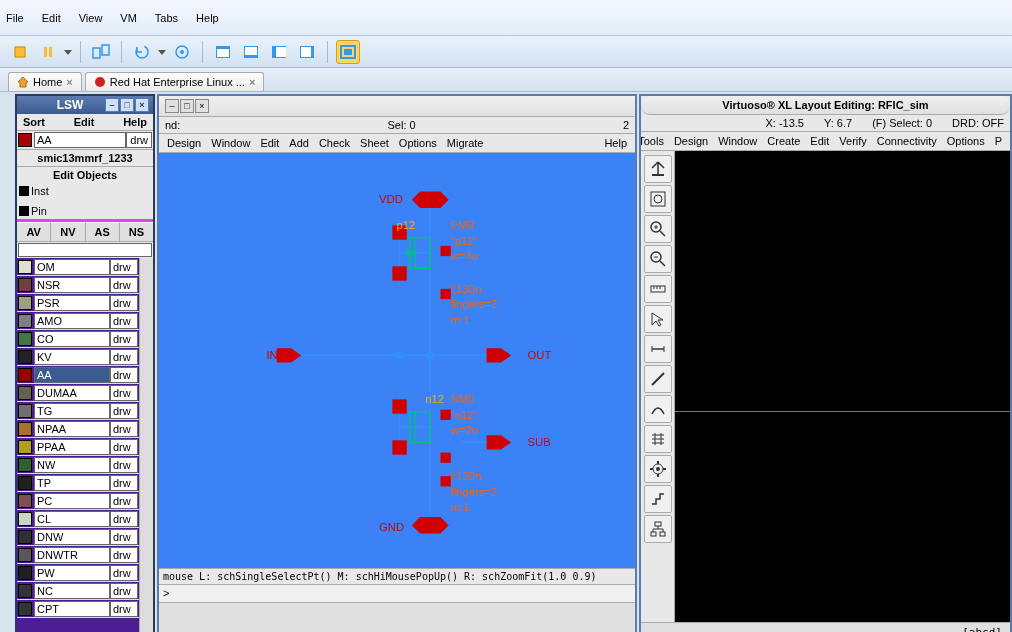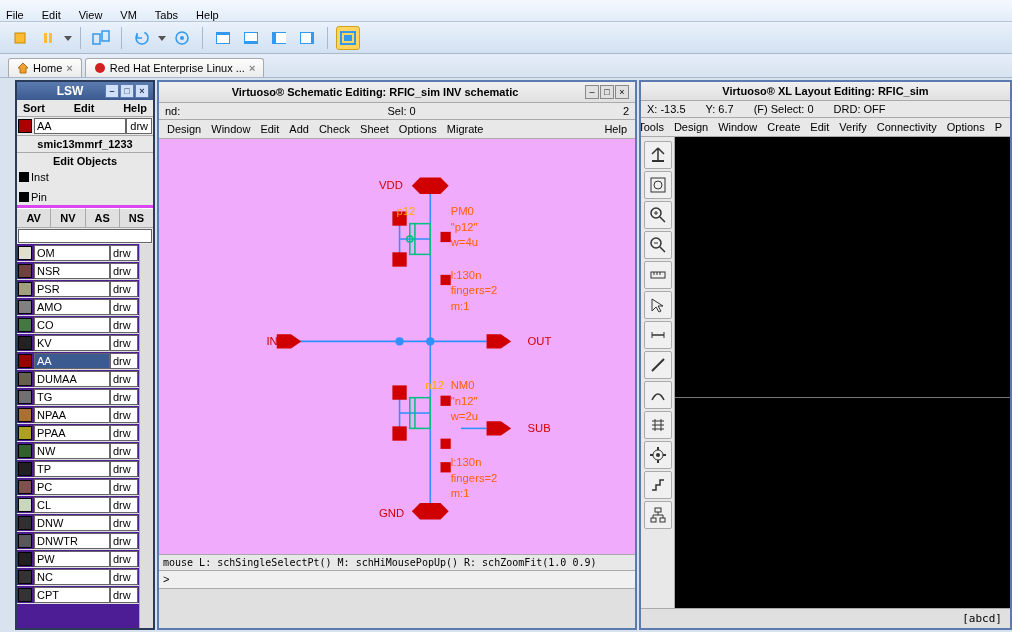--- a/index.html
+++ b/index.html
@@ -6,7 +6,7 @@
 body { background: #d9e3f0; overflow: hidden; width: 1012px; height: 632px; font-size: 11px; }
 
 
-.top-menu { background: linear-gradient(#f5f9ff,#e1ecf8); height: 22px; display: flex; align-items: flex-end; padding: 0 6px; border-bottom: 1px solid #b8c5d6; }
+.top-menu { background: linear-gradient(#f5f9ff,#e1ecf8); height: 36px; display: flex; align-items: center; padding: 0 6px; border-bottom: 1px solid #b8c5d6; }
 .top-menu span { margin-right: 18px; cursor: pointer; }
 
 

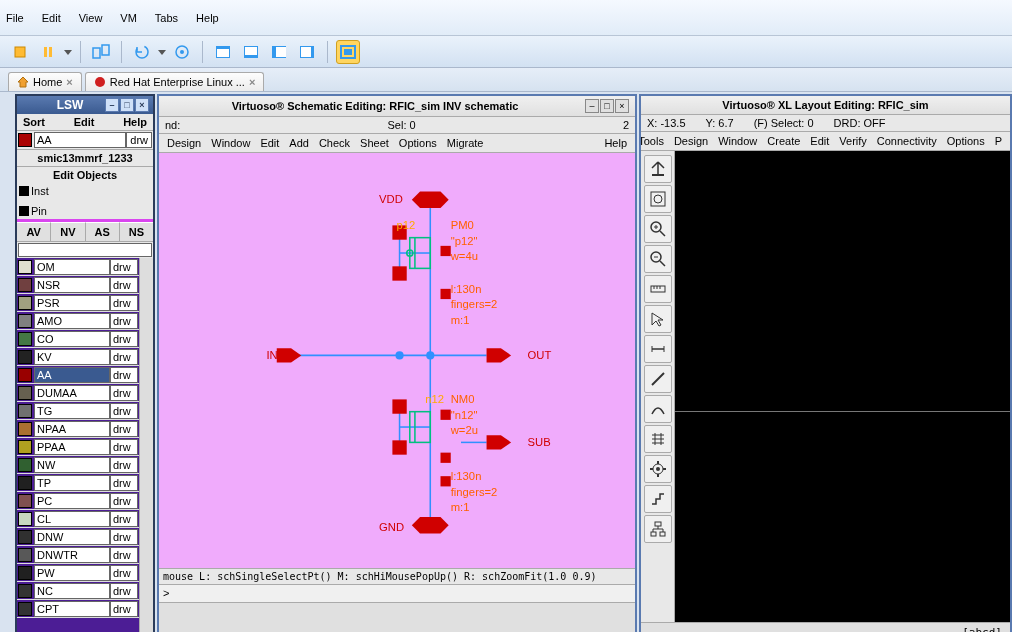--- a/index.html
+++ b/index.html
@@ -341,7 +341,6 @@
 
   <div class="schem">
     <div class="schem-title">
-      <span class="t">Virtuoso® Schematic Editing: RFIC_sim INV schematic</span>
       <div class="win-btns">
         <div>–</div>
         <div>□</div>

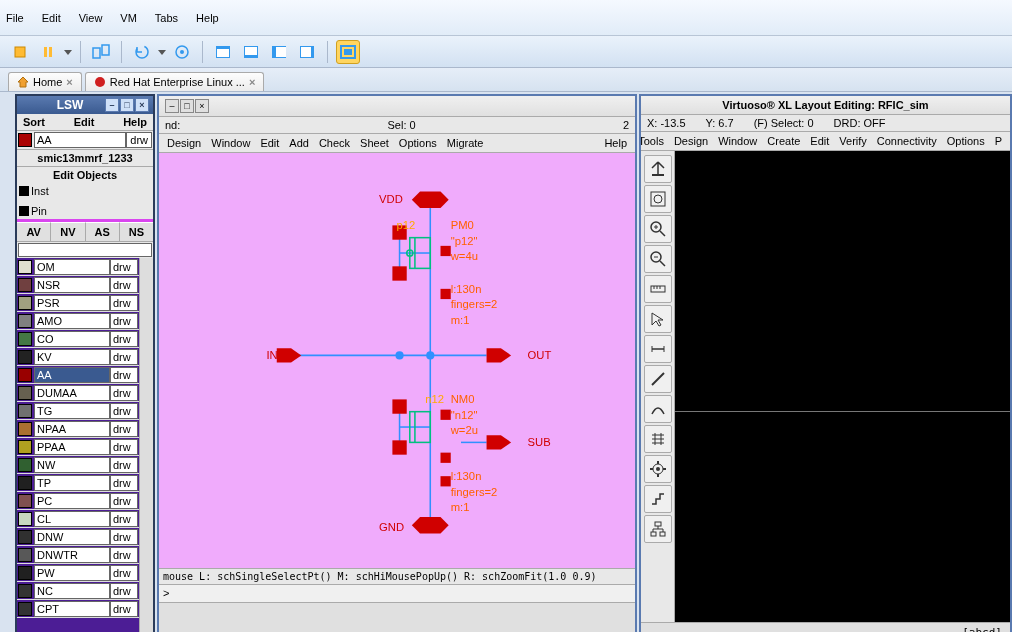--- a/index.html
+++ b/index.html
@@ -71,7 +71,7 @@
 
 
 .layout { flex:1; border:2px solid #5a7ab0; background:#e8e8e8; margin:2px 0 2px 0; display:flex; flex-direction:column; overflow:hidden;}
-.layout-title { background: linear-gradient(#f0f0f0,#e0e0e0); padding:3px 8px; text-align:center; font-weight:bold; border-bottom:1px solid #aaa;}
+.layout-title { background: linear-gradient(#f0f0f0,#e0e0e0); padding:3px 8px; text-align:center; font-weight:bold; border-bottom:1px solid #aaa;border-radius:9px;}
 .layout-status { display:flex; padding:2px 6px; border-bottom:1px solid #aaa; gap:20px;}
 .layout-menu { display:flex; gap:2px; padding:3px 4px; border-bottom:1px solid #aaa; font-size:11px;justify-content:flex-end;}
 .layout-menu span { padding:0 4px; cursor:pointer;}

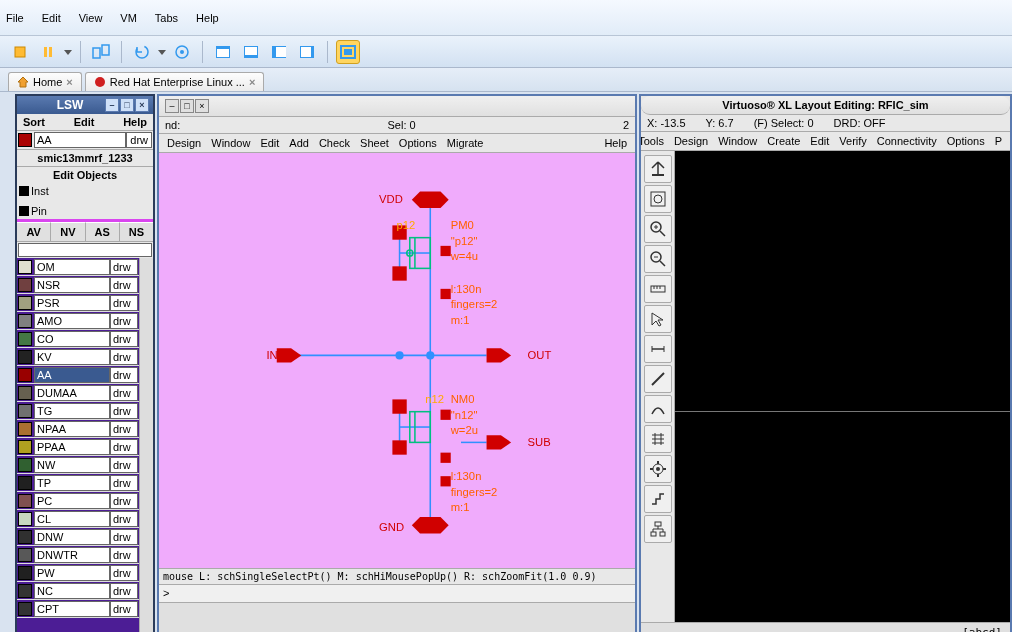--- a/index.html
+++ b/index.html
@@ -72,7 +72,7 @@
 
 .layout { flex:1; border:2px solid #5a7ab0; background:#e8e8e8; margin:2px 0 2px 0; display:flex; flex-direction:column; overflow:hidden;}
 .layout-title { background: linear-gradient(#f0f0f0,#e0e0e0); padding:3px 8px; text-align:center; font-weight:bold; border-bottom:1px solid #aaa;border-radius:9px;}
-.layout-status { display:flex; padding:2px 6px; border-bottom:1px solid #aaa; gap:20px;}
+.layout-status { display:flex; padding:2px 6px; border-bottom:1px solid #aaa; gap:20px;justify-content:flex-end;}
 .layout-menu { display:flex; gap:2px; padding:3px 4px; border-bottom:1px solid #aaa; font-size:11px;justify-content:flex-end;}
 .layout-menu span { padding:0 4px; cursor:pointer;}
 .layout-body { flex:1; display:flex;}

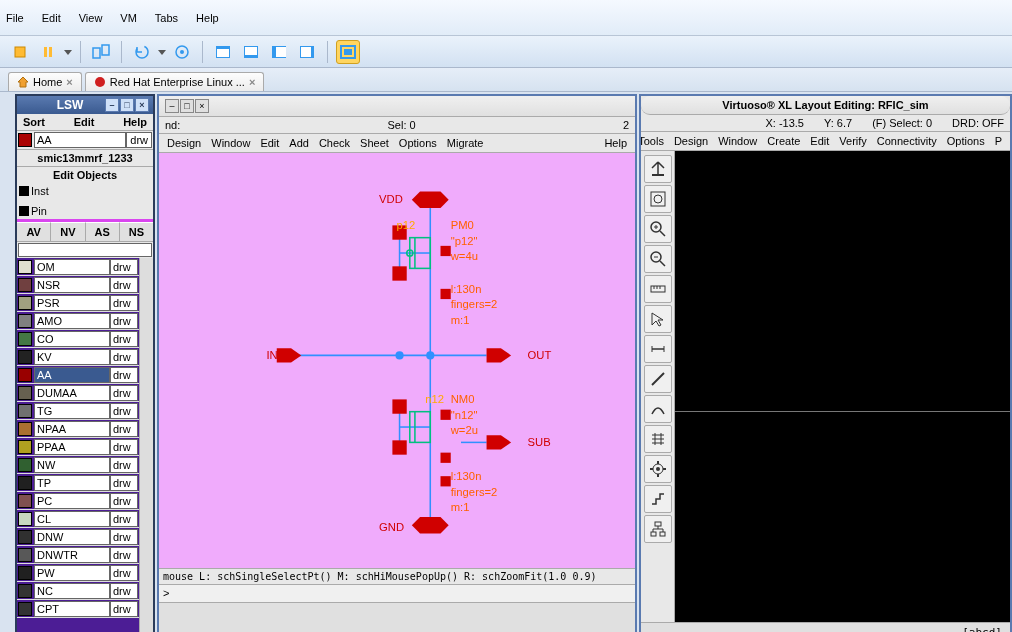--- a/index.html
+++ b/index.html
@@ -64,7 +64,7 @@
 .schem-status { display:flex; padding:2px 6px; border-bottom:1px solid #aaa; justify-content:space-between;}
 .schem-menu { display:flex; gap:2px; padding:3px 4px; border-bottom:1px solid #aaa; font-size:11px;}
 .schem-menu span { padding:0 4px; cursor:pointer;}
-.schem-canvas { flex:1; background:#f0abfc; position:relative; overflow:hidden;}
+.schem-canvas { flex:1; background:#3b82f6; position:relative; overflow:hidden;}
 .schem-bottom { padding:2px 4px; background:#e8e8e8; border-top:1px solid #aaa; font-family:monospace; font-size:10px;}
 .schem-input { background:#f0f0f0; border-top:1px solid #aaa; height:18px; padding:2px 4px;}
 .schem-footer { background:#e0e0e0; height:40px; border-top:1px solid #aaa;}

